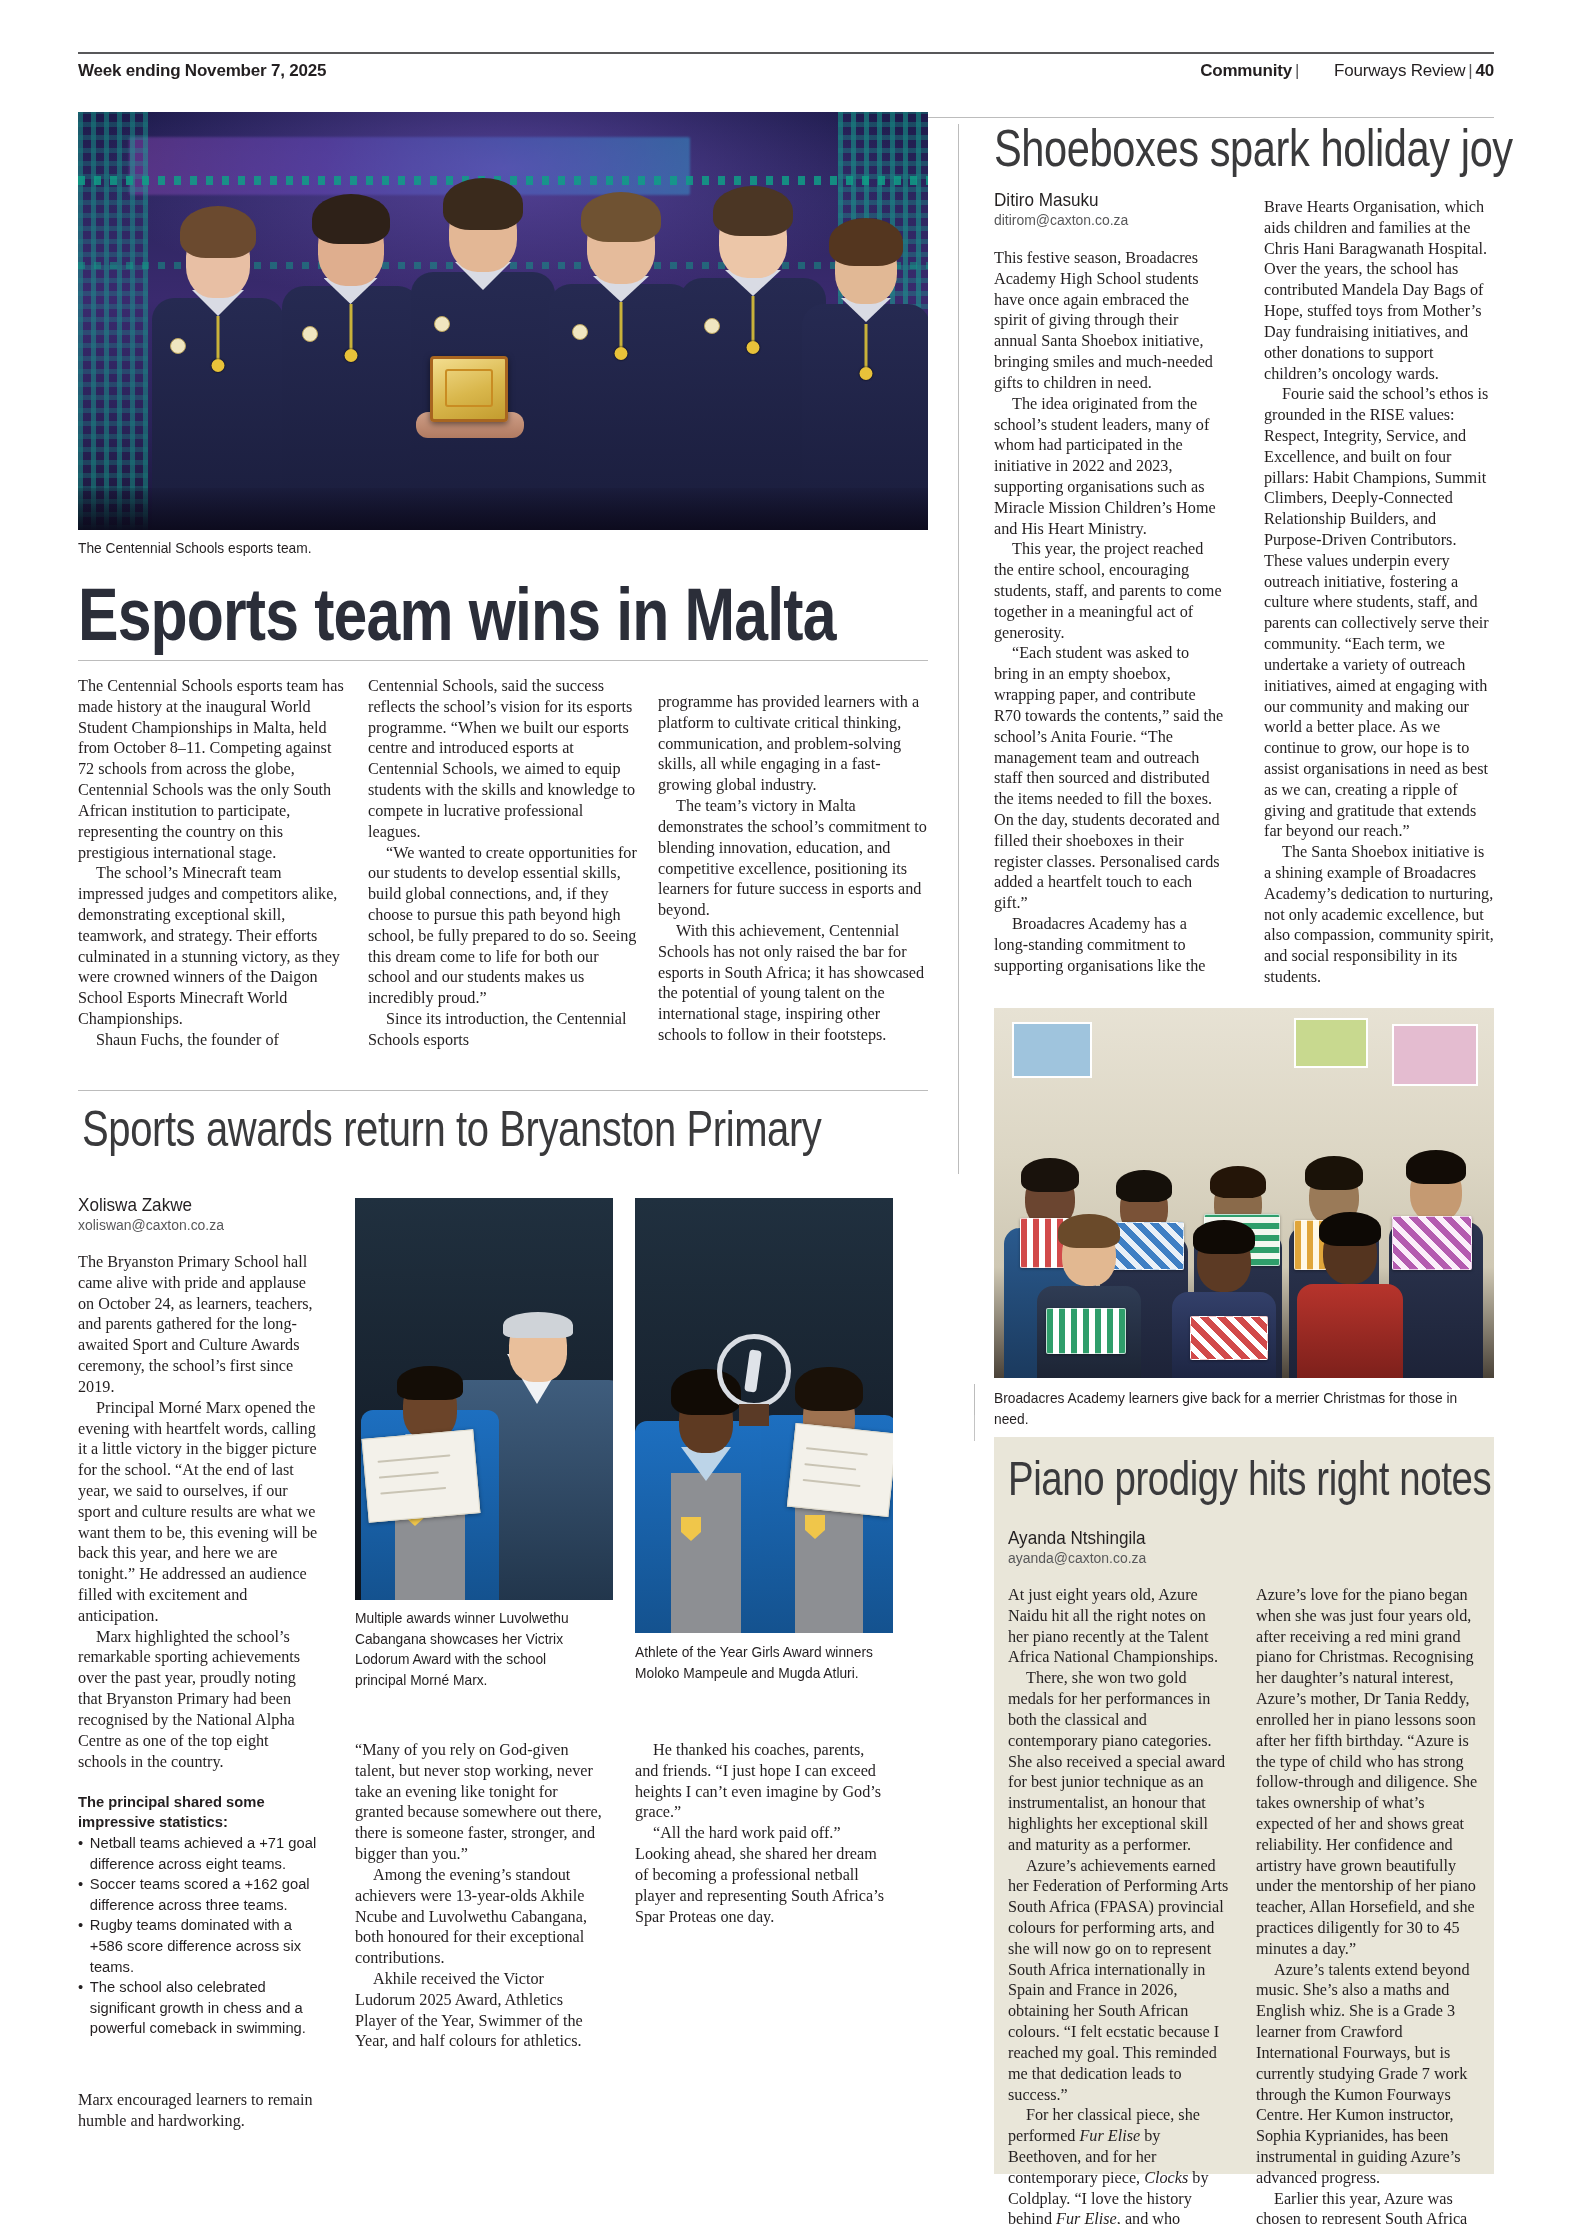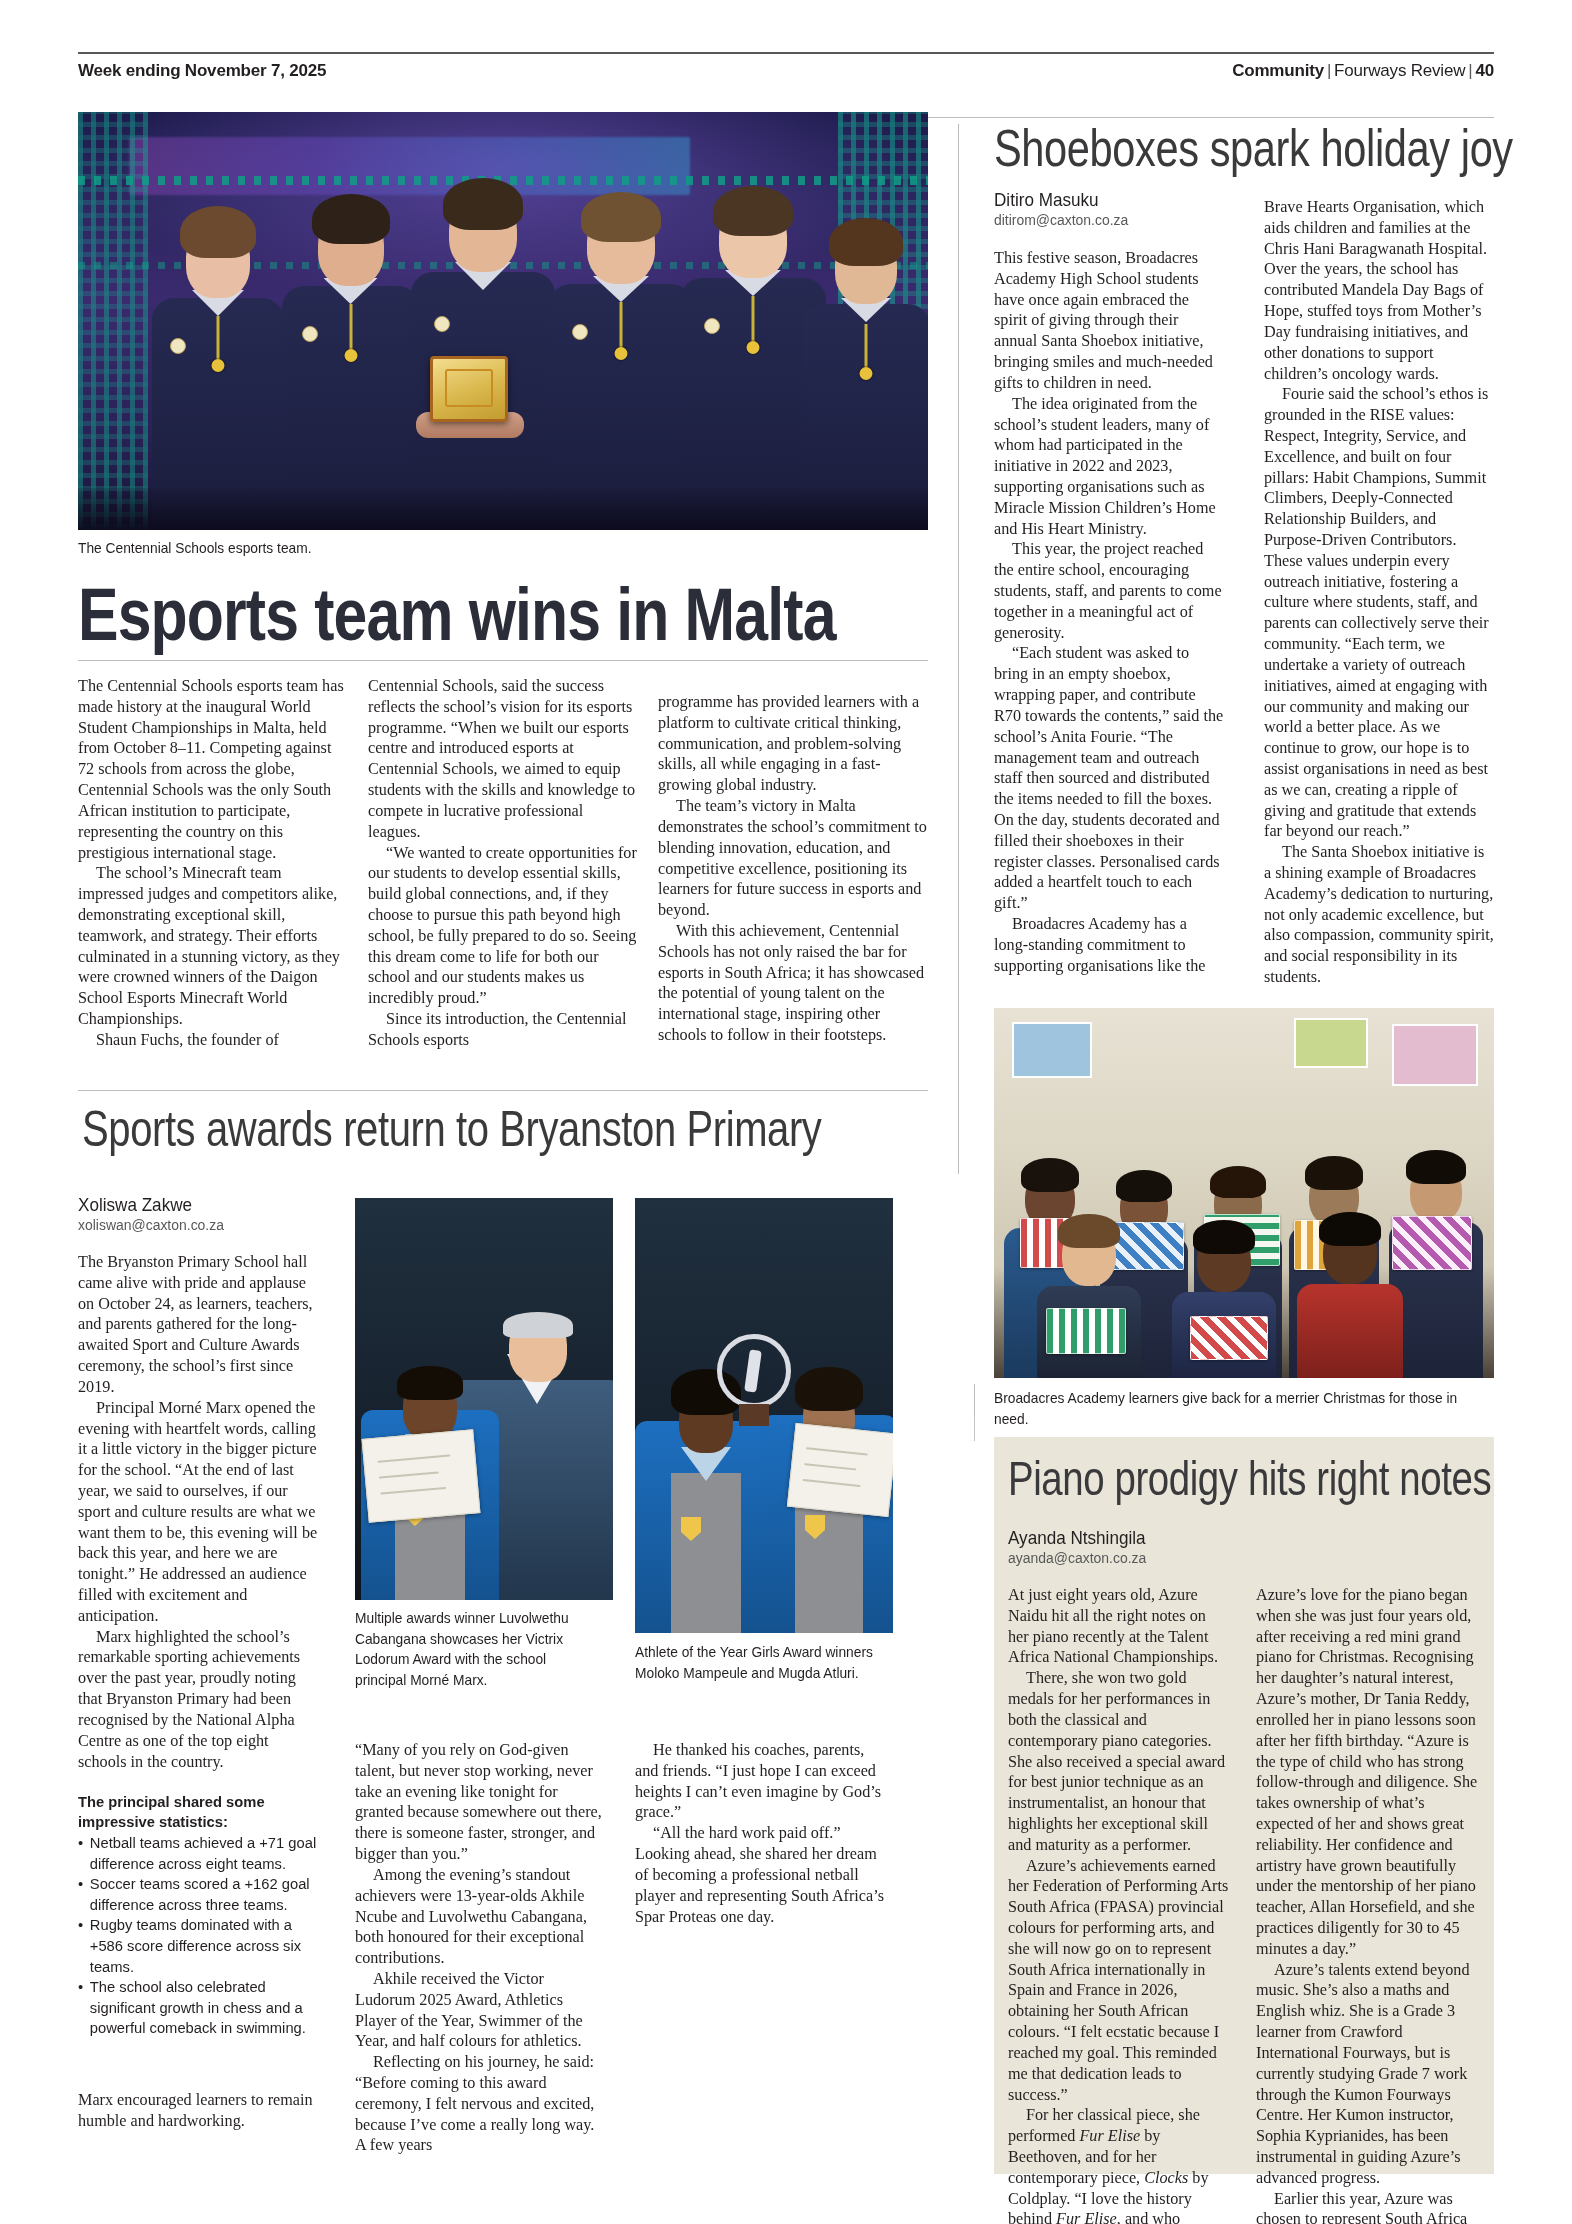--- a/index.html
+++ b/index.html
@@ -23,7 +23,7 @@
     font-stretch:condensed;
   }
   .mh-right .sep { font-weight:normal; color:#58585a; padding:0 3px; }
-  .mh-right .reg { font-weight:normal; }
+  .mh-right .reg { font-weight:normal;margin-left:32px; }
 
   
   .vrule { position:absolute; width:1px; background:#bcbcbc; }

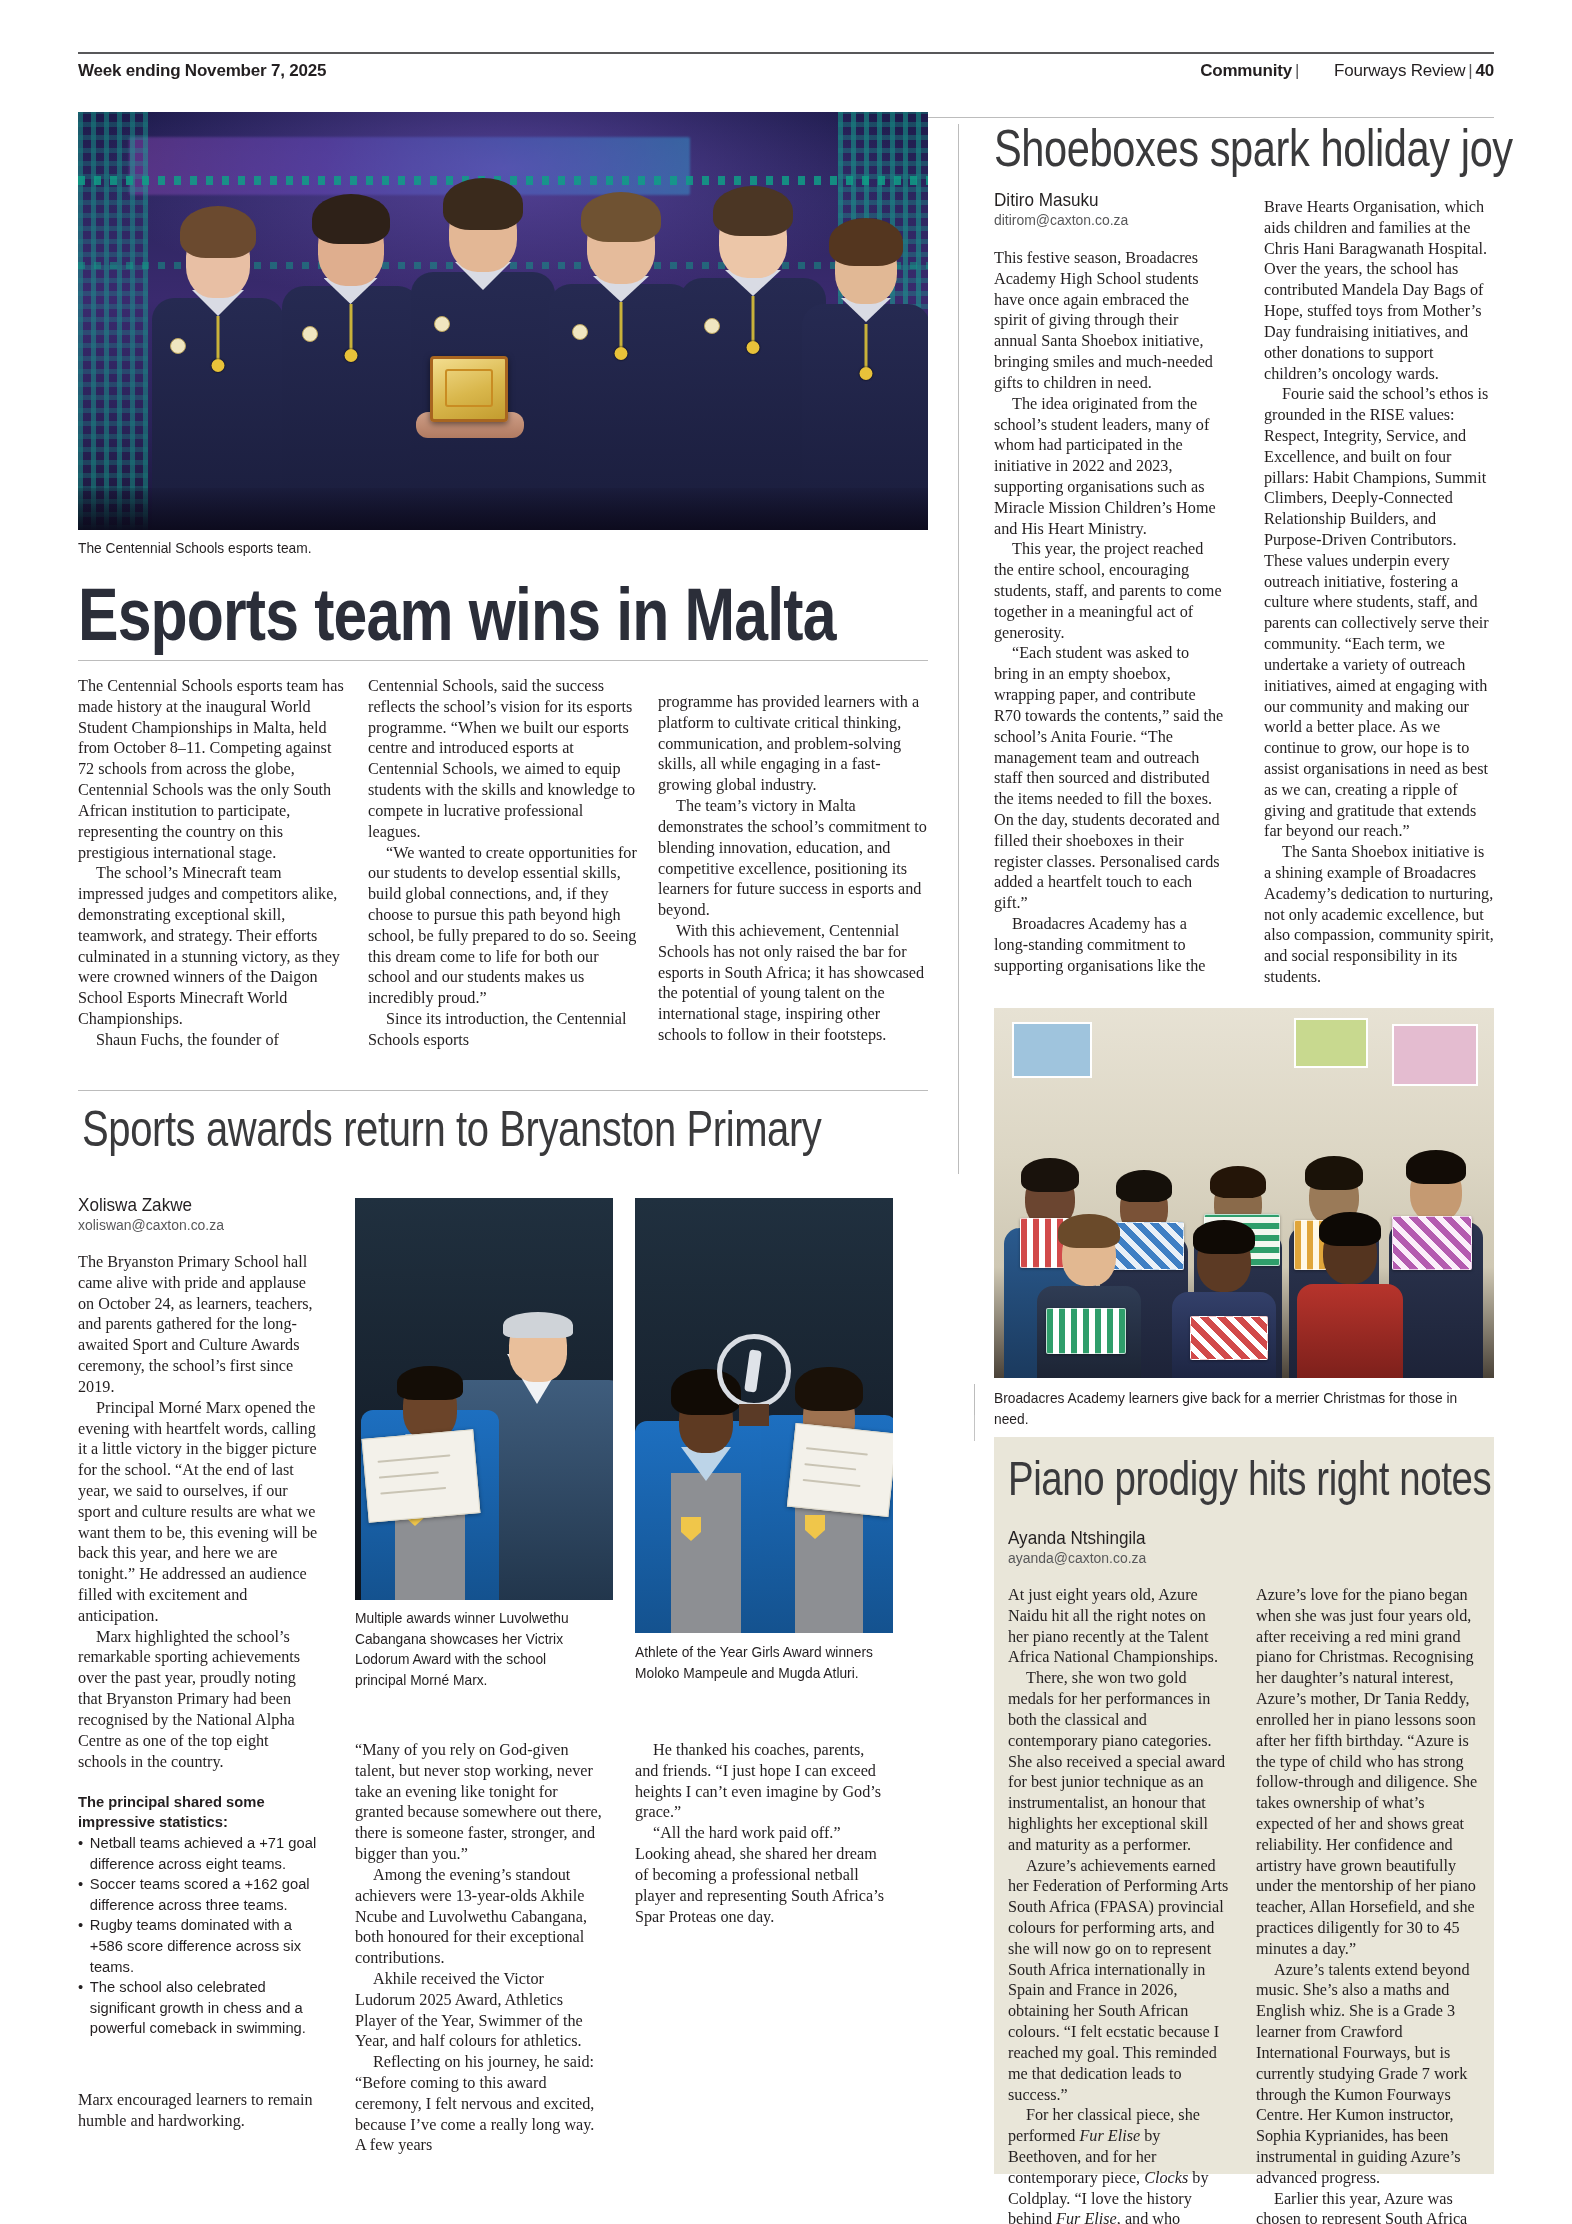--- a/index.html
+++ b/index.html
@@ -462,7 +462,6 @@
     <p class="noind">“Many of you rely on God-given talent, but never stop working, never take an evening like tonight for granted because somewhere out there, there is someone faster, stronger, and bigger than you.”</p>
     <p>Among the evening’s standout achievers were 13-year-olds Akhile Ncube and Luvolwethu Cabangana, both honoured for their exceptional contributions.</p>
     <p>Akhile received the Victor Ludorum 2025 Award, Athletics Player of the Year, Swimmer of the Year, and half colours for athletics.</p>
-    <p>Reflecting on his journey, he said: “Before coming to this award ceremony, I felt nervous and excited, because I’ve come a really long way. A few years</p>
   </div>
   <div class="body-col" style="position:absolute; left:635px; top:1740px; width:252px;">
     <p>He thanked his coaches, parents, and friends. “I just hope I can exceed heights I can’t even imagine by God’s grace.”</p>

